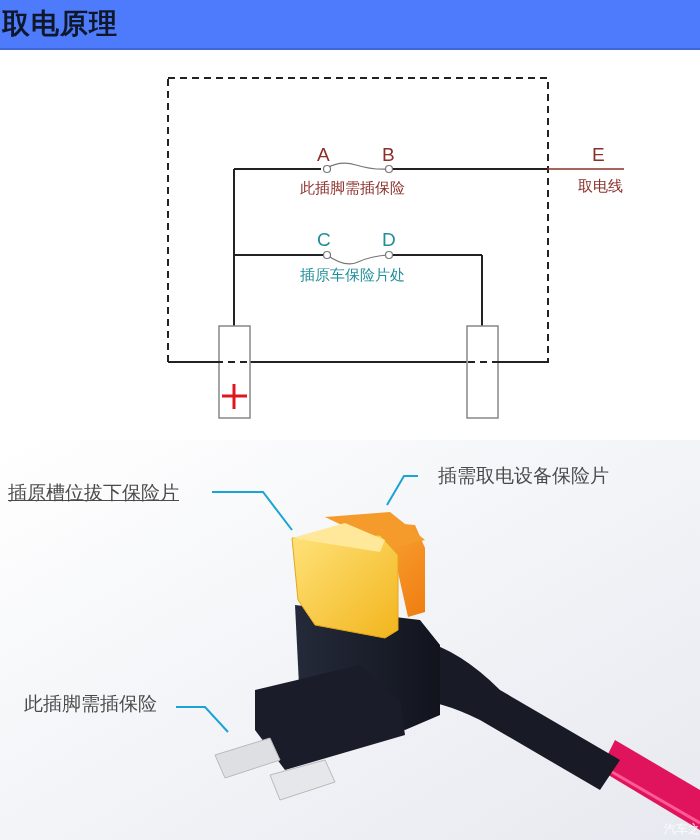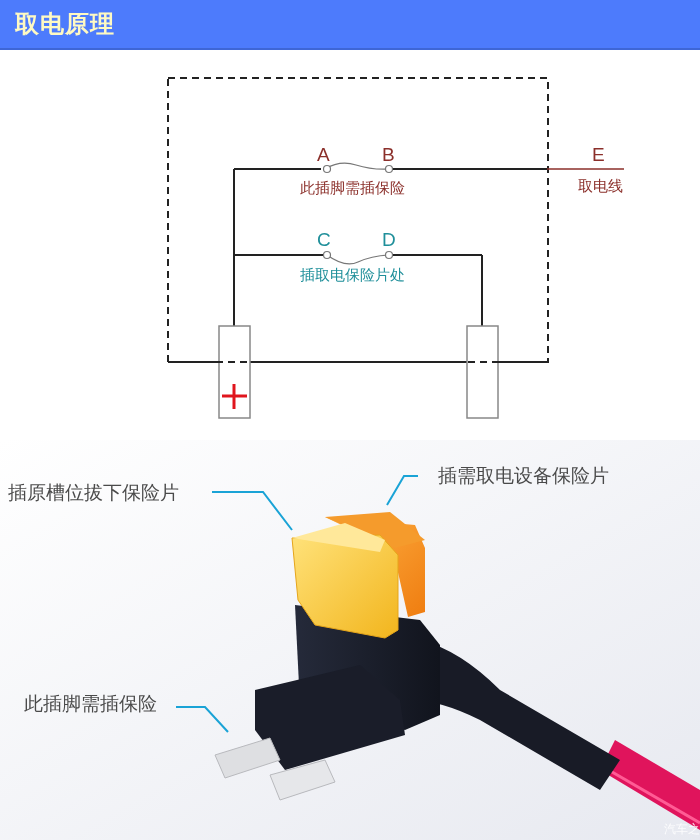--- a/index.html
+++ b/index.html
@@ -8,8 +8,8 @@
   .page { position:relative; width:700px; height:840px; background:#ffffff; }
   .header { position:absolute; left:0; top:0; width:700px; height:50px;
     background:#4d7bfc; border-bottom:2px solid #3e66d6; }
-  .header-title { position:absolute; left:15px; top:8px; color:#fef9c3;
-    font-size:24px; font-weight:bold; letter-spacing:1px; line-height:32px; }
+  .header-title { position:absolute; left:2px; top:8px; color:#0f172a;
+    font-size:28px; font-weight:bold; letter-spacing:1px; line-height:32px; }
   .abs { position:absolute; }
   .lbl-red { color:#8b2f2a; }
   .lbl-teal { color:#1f8f9a; }

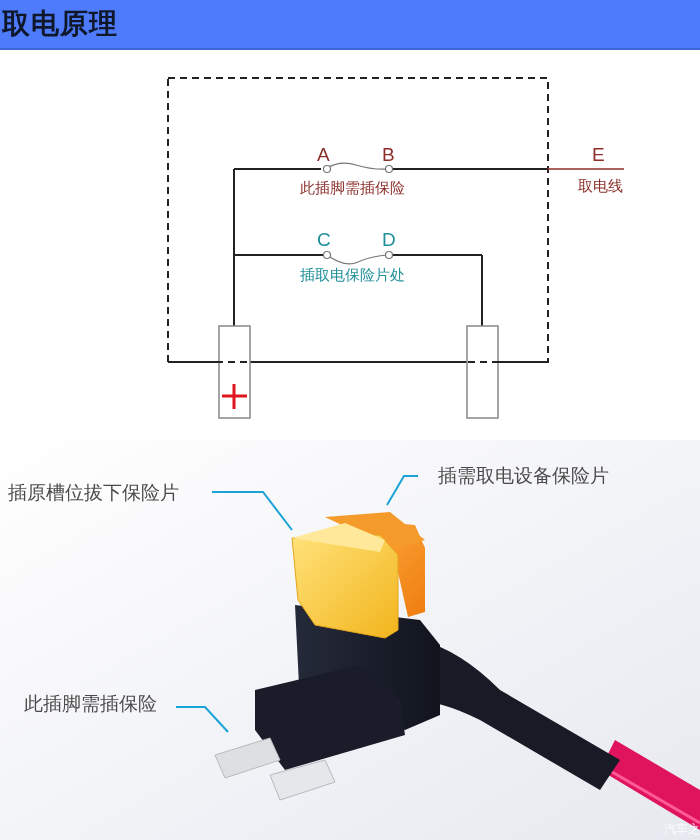--- a/index.html
+++ b/index.html
@@ -63,7 +63,7 @@
   <div class="abs cap lbl-red" style="left:578px;top:177px;">取电线</div>
   <div class="abs letter lbl-teal" style="left:317px;top:230px;">C</div>
   <div class="abs letter lbl-teal" style="left:382px;top:230px;">D</div>
-  <div class="abs cap lbl-teal" style="left:300px;top:266px;">插取电保险片处</div>
+  <div class="abs cap lbl-teal" style="left:300px;top:266px;">插原车保险片处</div>
 
   <svg width="700" height="840">
     <defs>

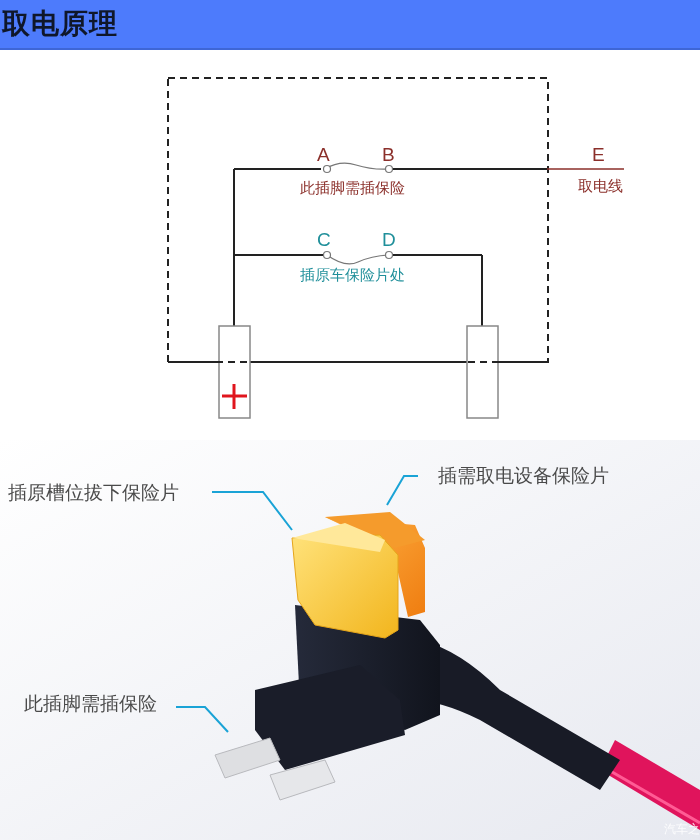--- a/index.html
+++ b/index.html
@@ -108,7 +108,7 @@
     <polyline points="176,707 205,707 228,732" fill="none" stroke="#1aa3d6" stroke-width="2"></polyline>
   </svg>
 
-  <div class="abs callout" style="left:8px;top:480px;">插原槽位拔下保险片</div>
+  <div class="abs callout" style="left:8px;top:480px;text-decoration:underline;">插原槽位拔下保险片</div>
   <div class="abs callout" style="left:438px;top:463px;">插需取电设备保险片</div>
   <div class="abs callout" style="left:24px;top:677px;margin-top:14px;">此插脚需插保险</div>
   <div class="abs watermark" style="left:664px;top:821px;">汽车之家</div>

